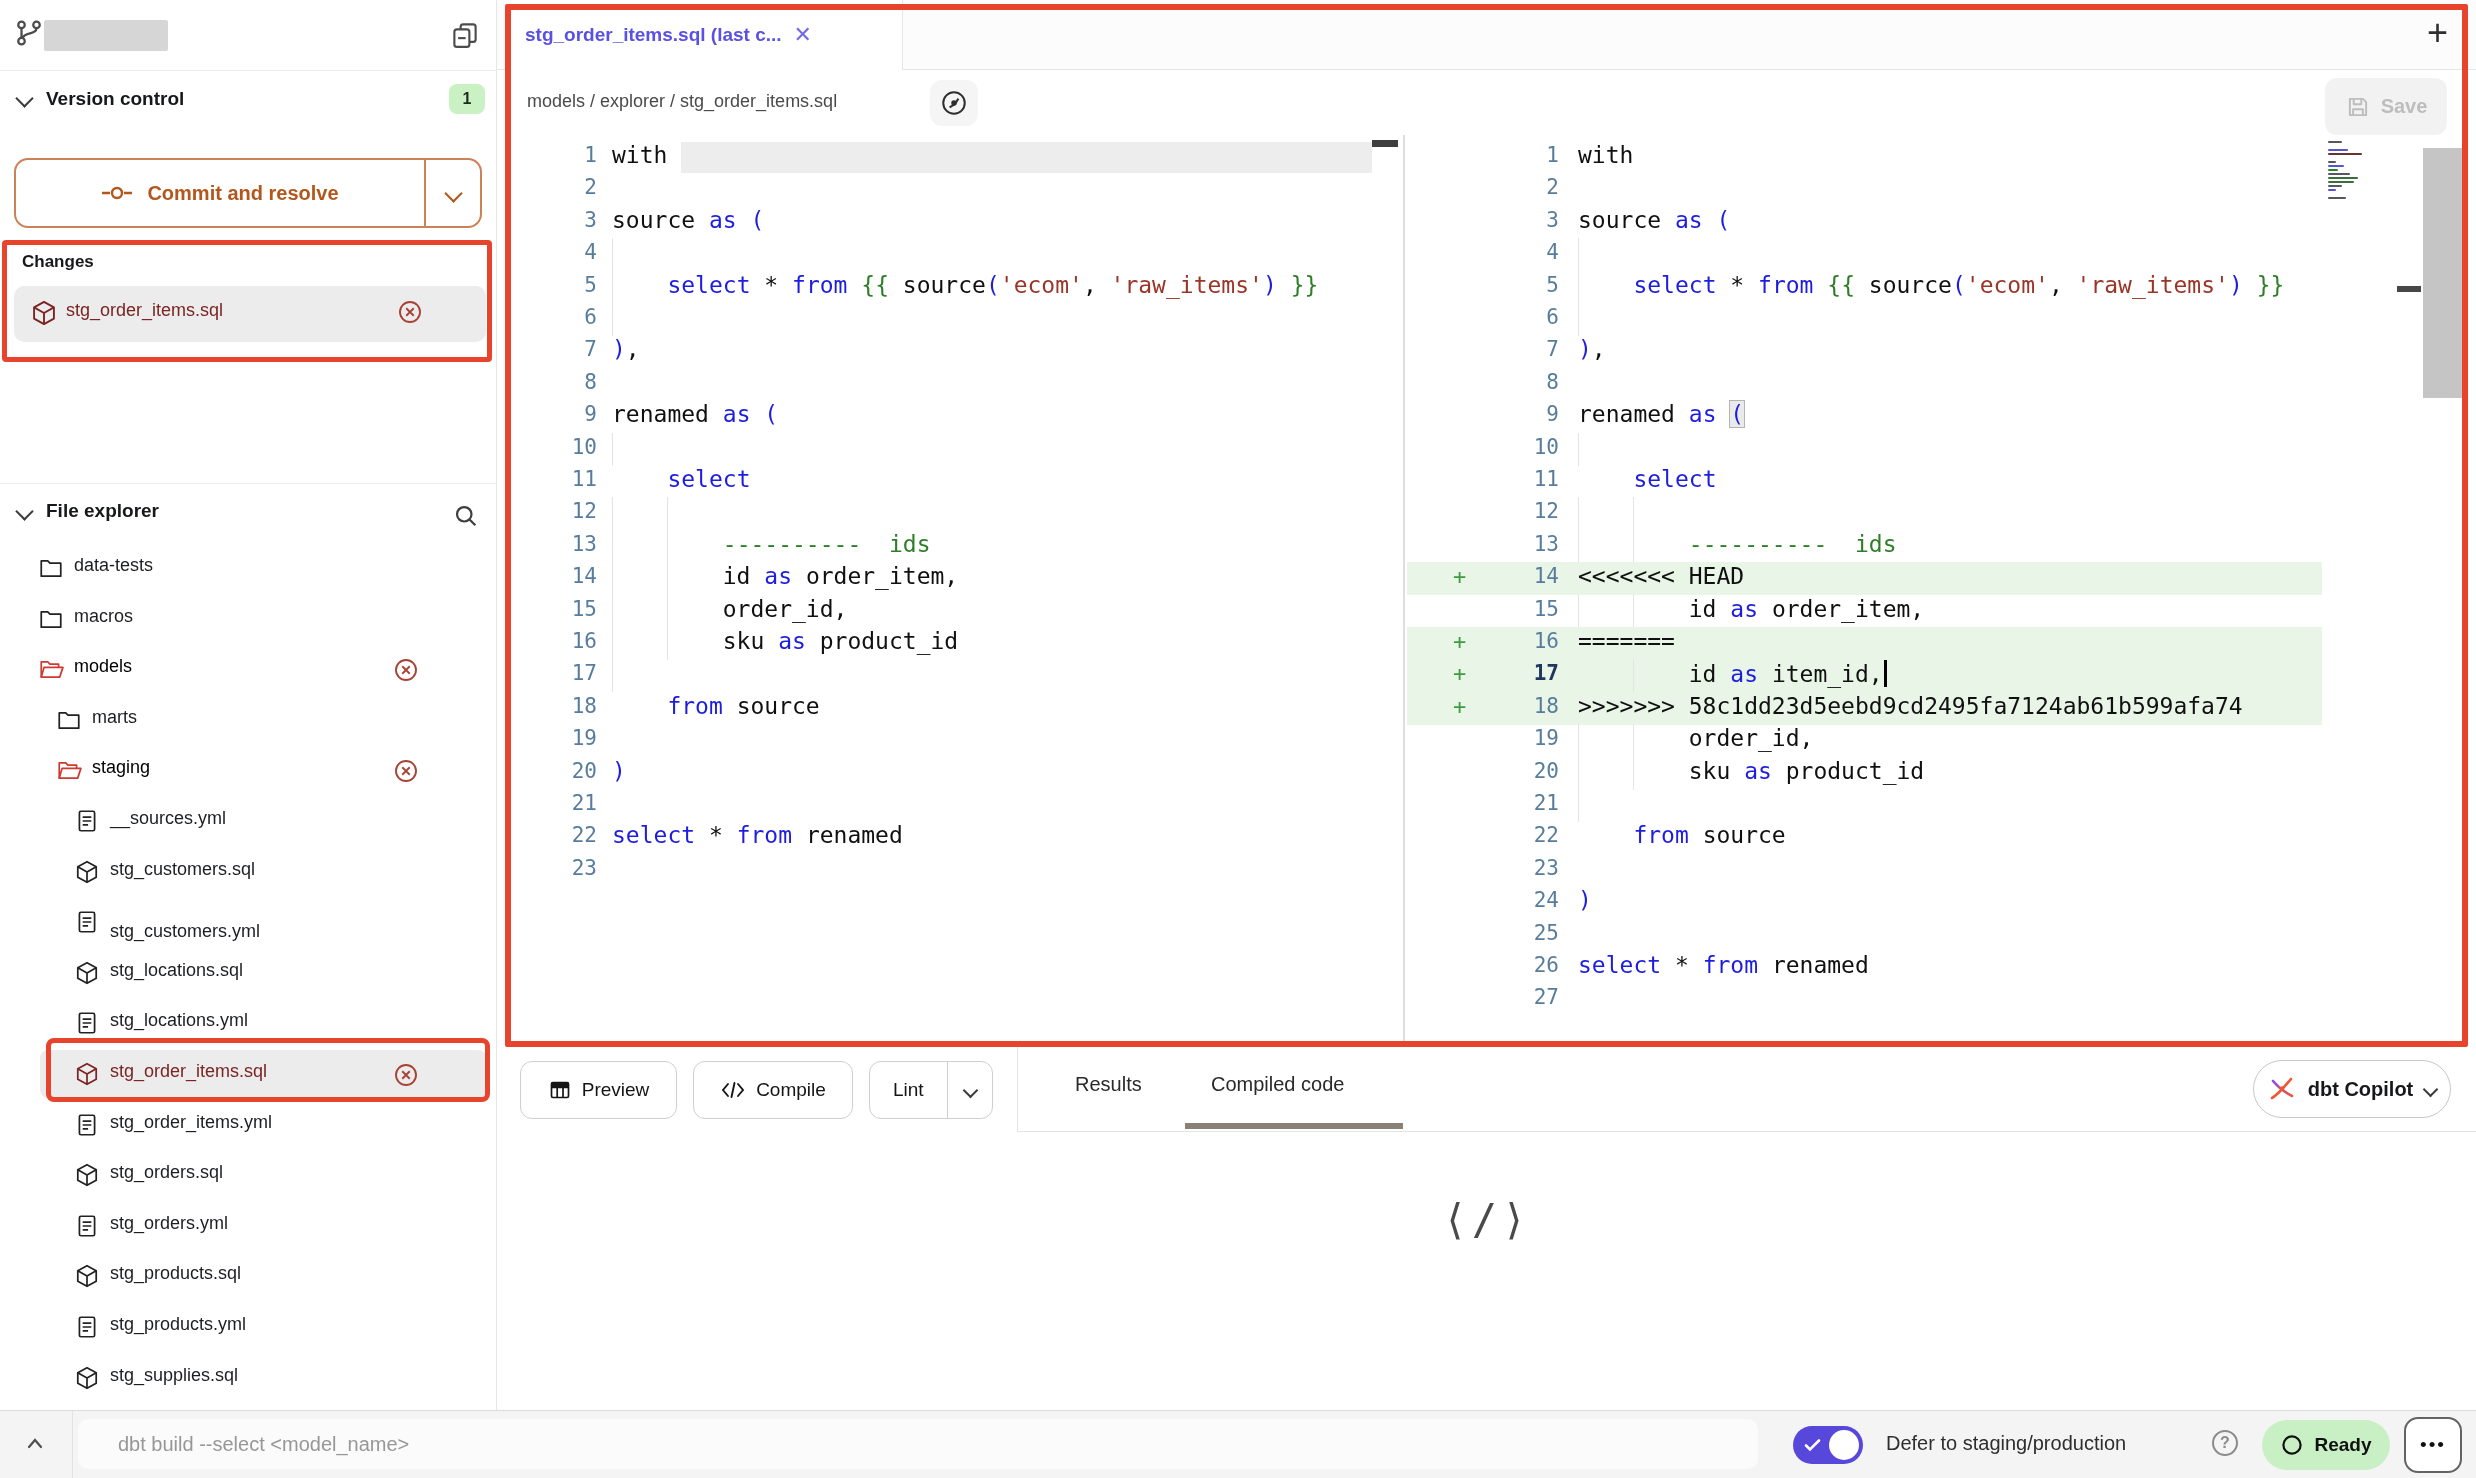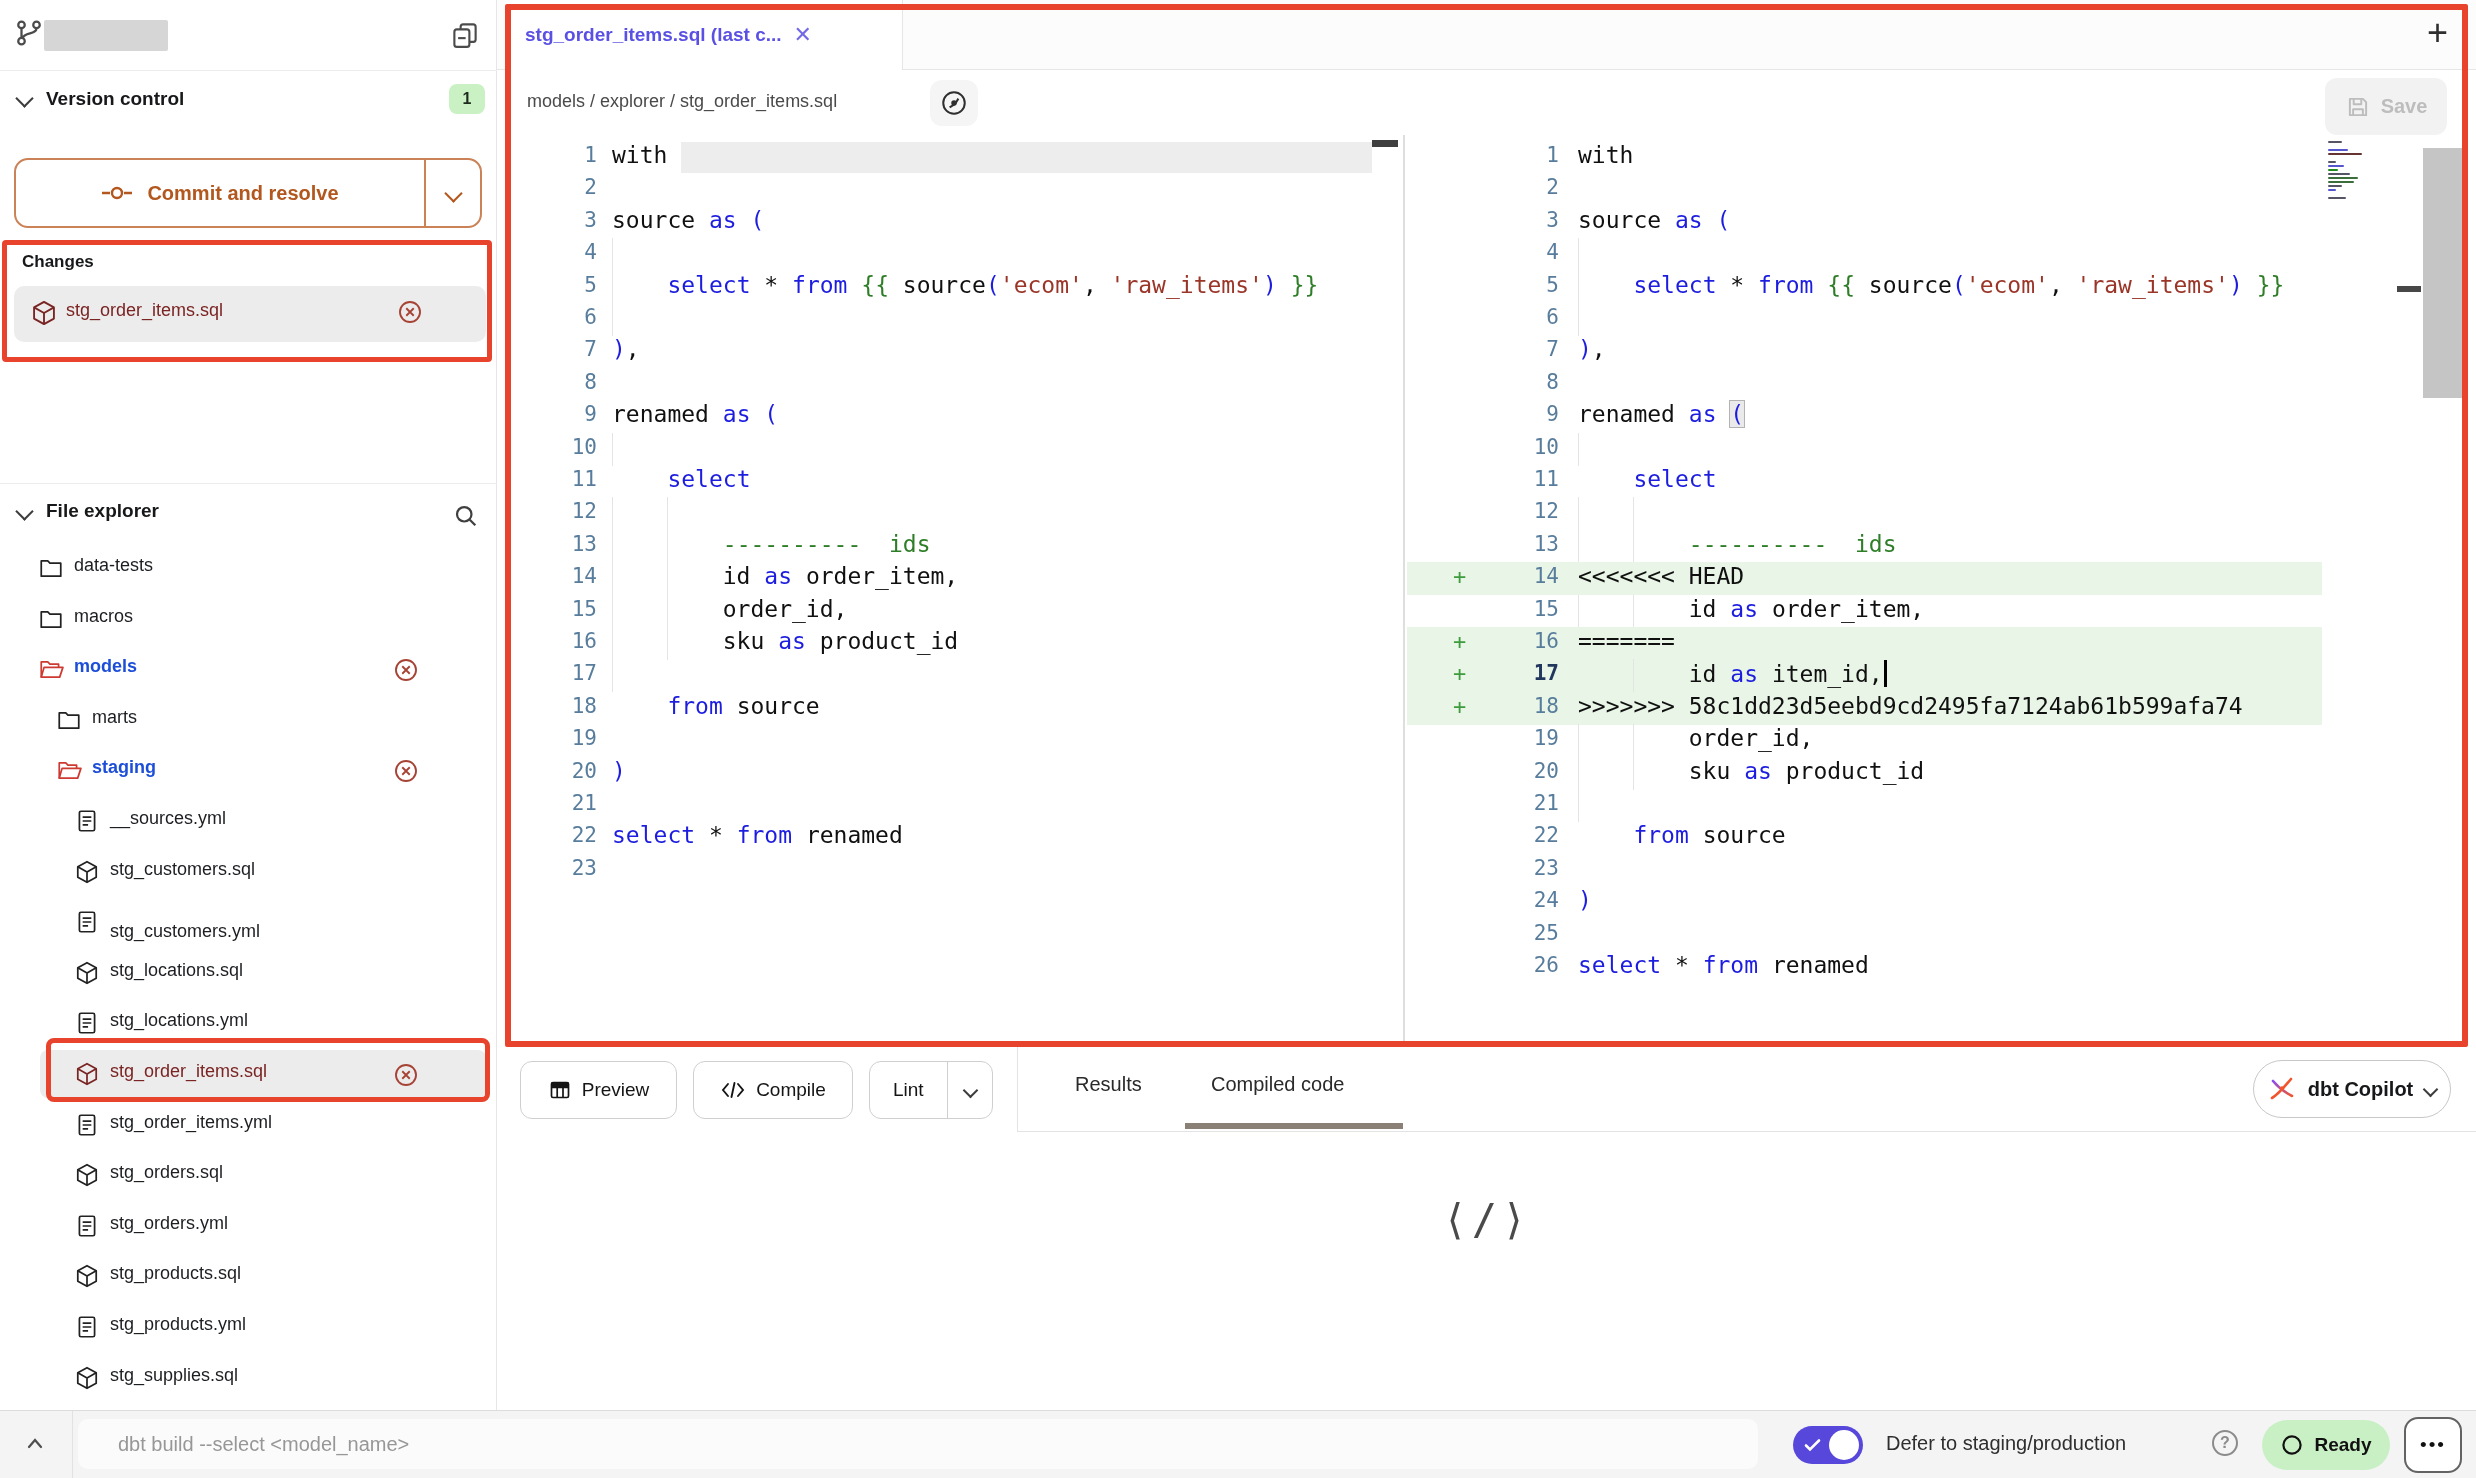--- a/index.html
+++ b/index.html
@@ -28,7 +28,7 @@
   .fe-topline{position:absolute;left:0;top:483px;width:497px;height:1px;background:#ececec;}
   #file-tree .row{position:absolute;left:0;width:497px;height:50px;cursor:pointer;}
   #file-tree .row .lbl{position:absolute;top:12px;font-size:18px;color:#1c1e21;white-space:nowrap;}
-  #file-tree .row.red .lbl{color:#1d4ed8;font-weight:bold;}
+  #file-tree .row.red .lbl{color:#000000;}
   #file-tree .row.sel .lbl{color:#7a2423;}
   #file-tree .selbg{position:absolute;left:40px;top:1px;width:446px;height:48px;background:#ececec;border-radius:8px;}
   .xc{position:absolute;top:12px;left:382px;}

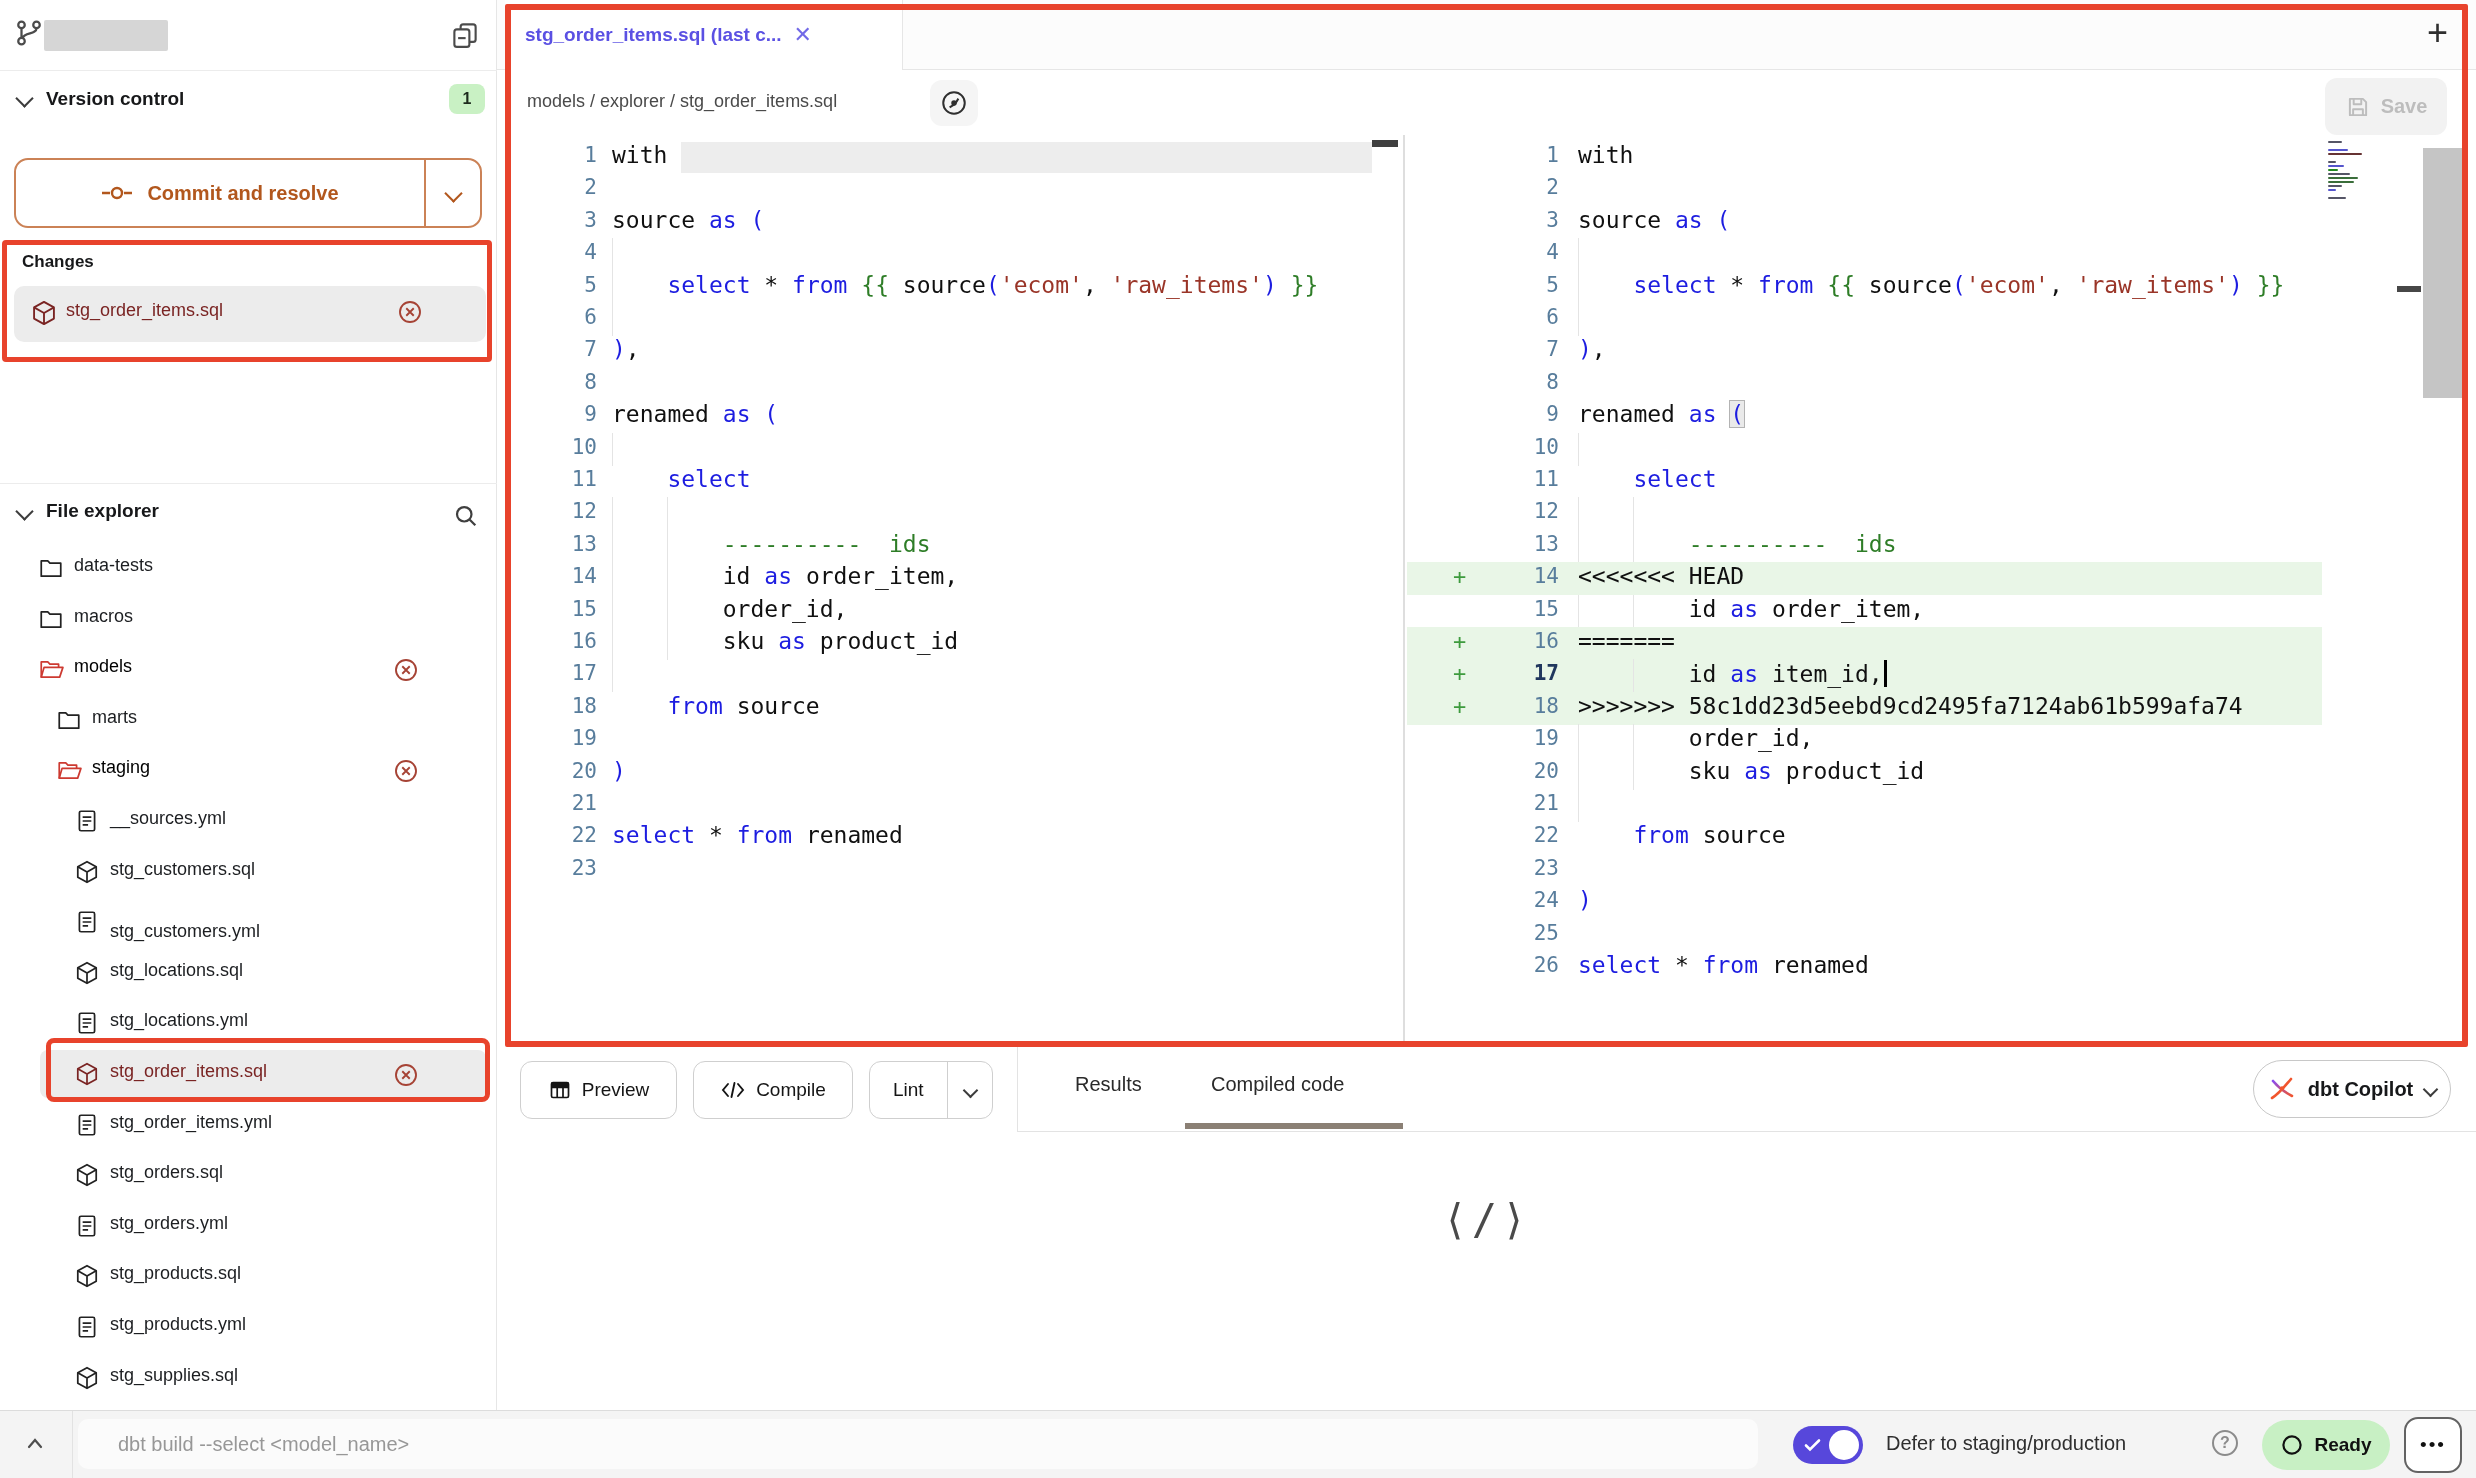--- a/index.html
+++ b/index.html
@@ -654,6 +654,11 @@
             <span class="ln" style="left: 76px; width: 76px;">26</span>
             <span class="ct" style="left: 171px;"><span class="t-k">select</span><span class="t-p"> * </span><span class="t-k">from</span><span class="t-p"> renamed</span></span>
           </div>
+          <div class="cl" style="top: 848.4px; width: 915px;">
+            <span class="mk" style="left: 46px;"></span>
+            <span class="ln" style="left: 76px; width: 76px;">27</span>
+            <span class="ct" style="left: 171px;"></span>
+          </div>
         </div>
       <div id="minimap">
           <i style="width: 14px; background: rgb(85, 85, 102);"></i>

